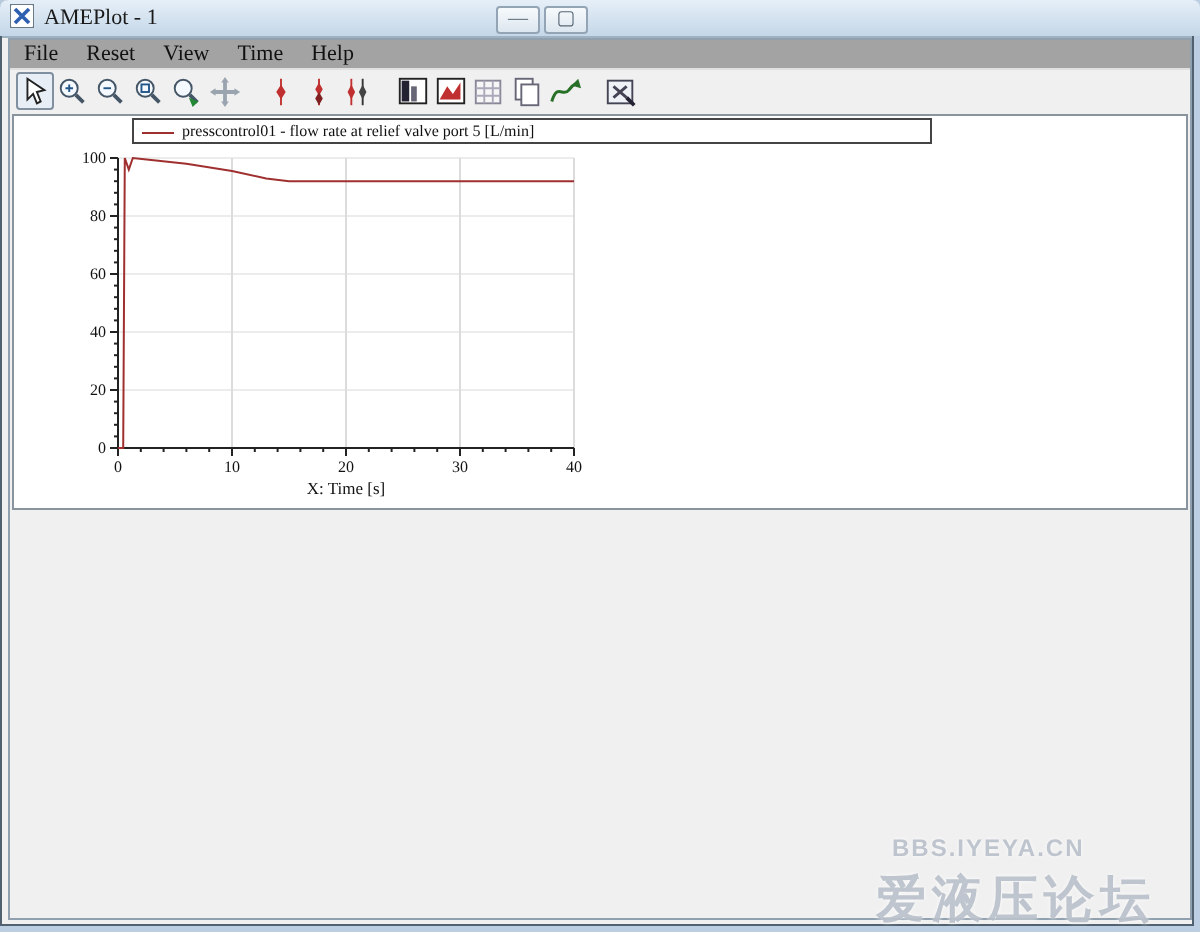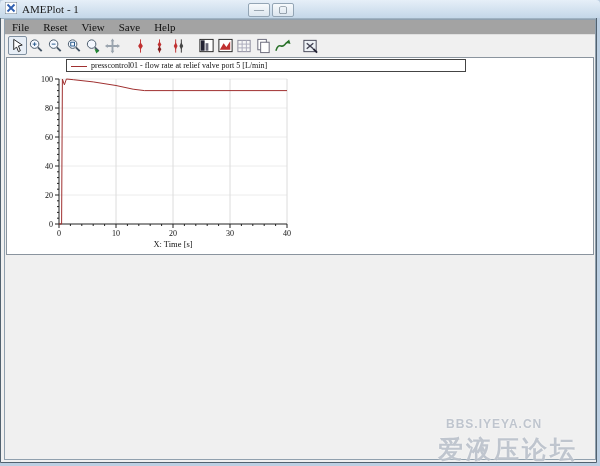--- a/index.html
+++ b/index.html
@@ -204,7 +204,7 @@
           <span>File</span>
           <span>Reset</span>
           <span>View</span>
-          <span>Save</span>
+          <span>Time</span>
           <span>Help</span>
         </div>
       <div class="toolbar" id="plot-toolbar">

